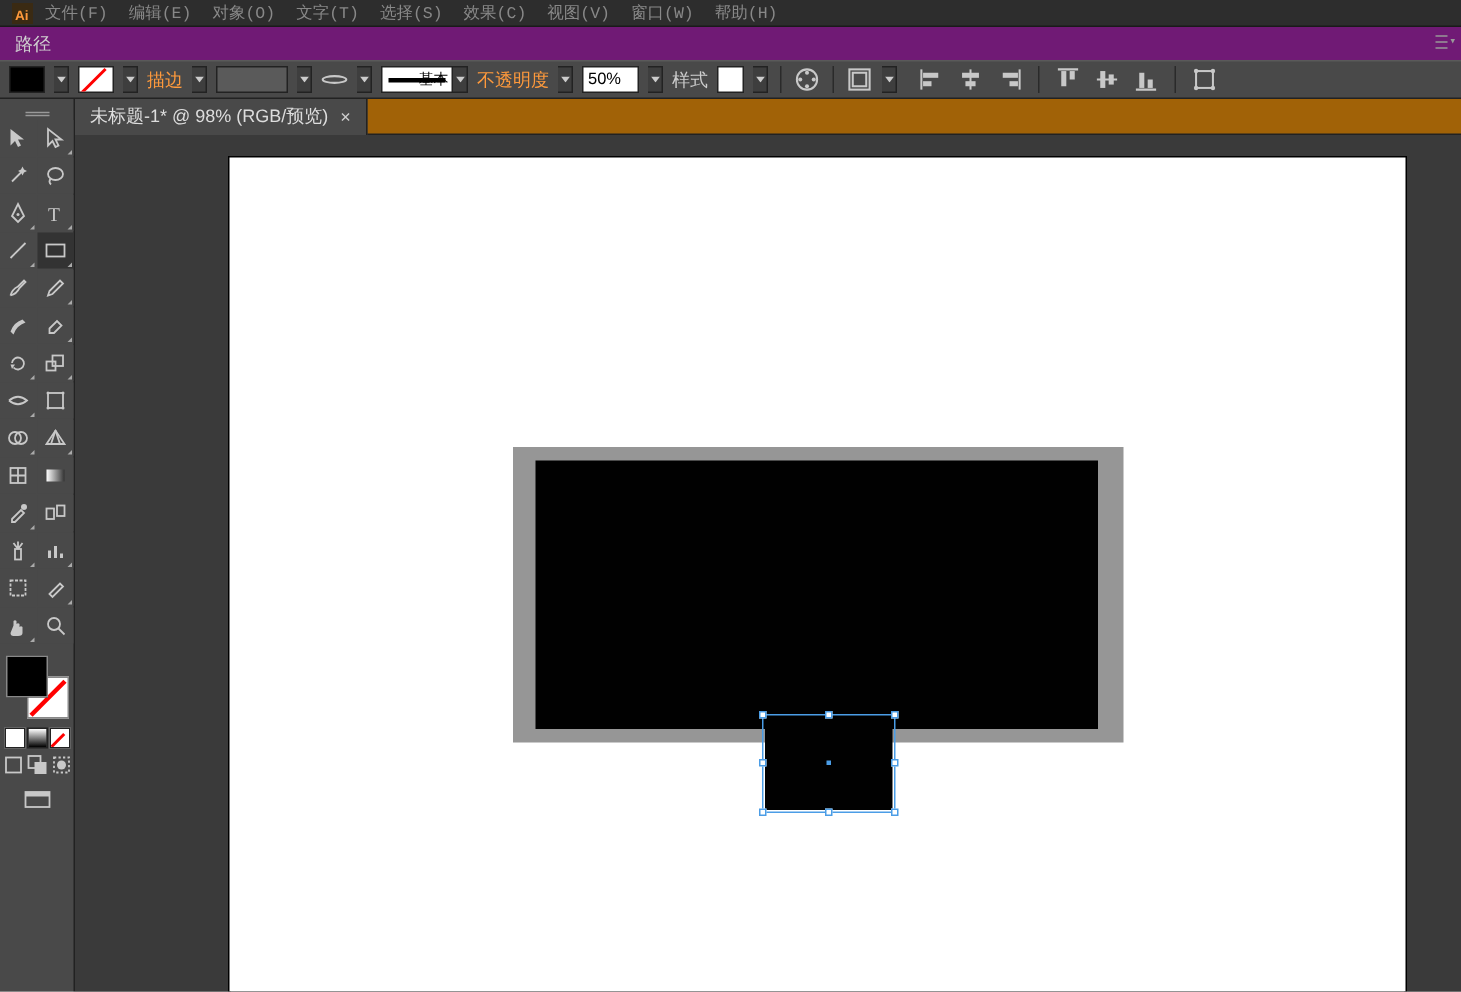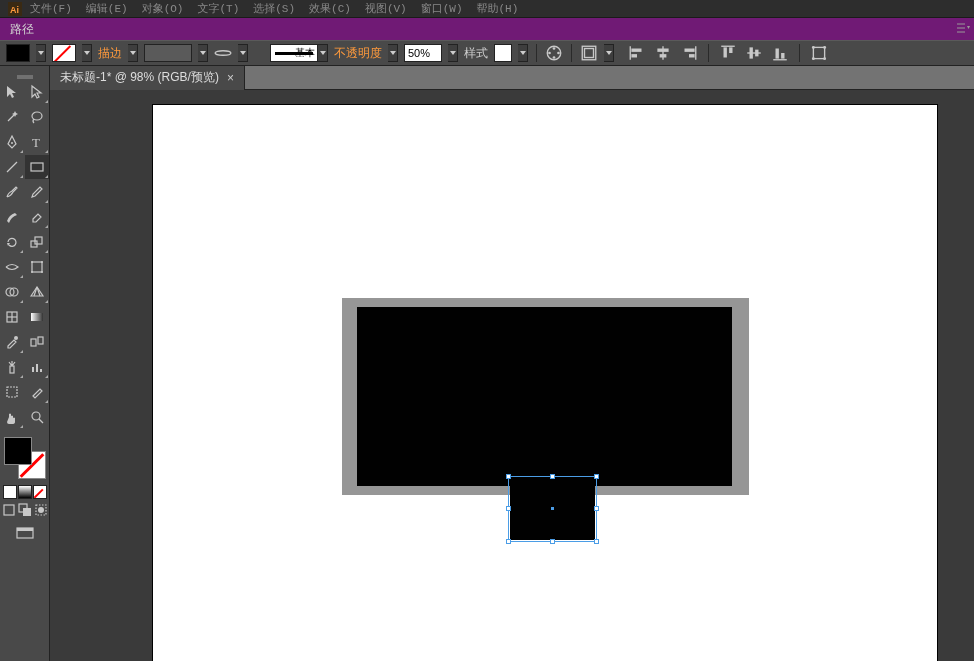--- a/index.html
+++ b/index.html
@@ -21,7 +21,7 @@
     .dd svg { width:6px; height:4px; }
     .num-field { height:18px; min-width:38px; background:#3e3e3e; border:1px solid #222; color:#ddd; font-size:11px; padding:1px 3px; display:flex; align-items:center; }
     .stroke-weight { width:48px; background:#5a5a5a; }
-    .stroke-profile { width:48px; height:18px; background:#fff; border:1px solid #222; display:flex; align-items:center; justify-content:center; position:relative;margin-left:16px; }
+    .stroke-profile { width:48px; height:18px; background:#fff; border:1px solid #222; display:flex; align-items:center; justify-content:center; position:relative; }
     .stroke-profile .shape { width:38px; height:3px; background:#000; }
     .stroke-profile .txt { position:absolute; right:2px; font-size:10px; color:#000; }
     .profile-wrap { display:flex; align-items:center; }

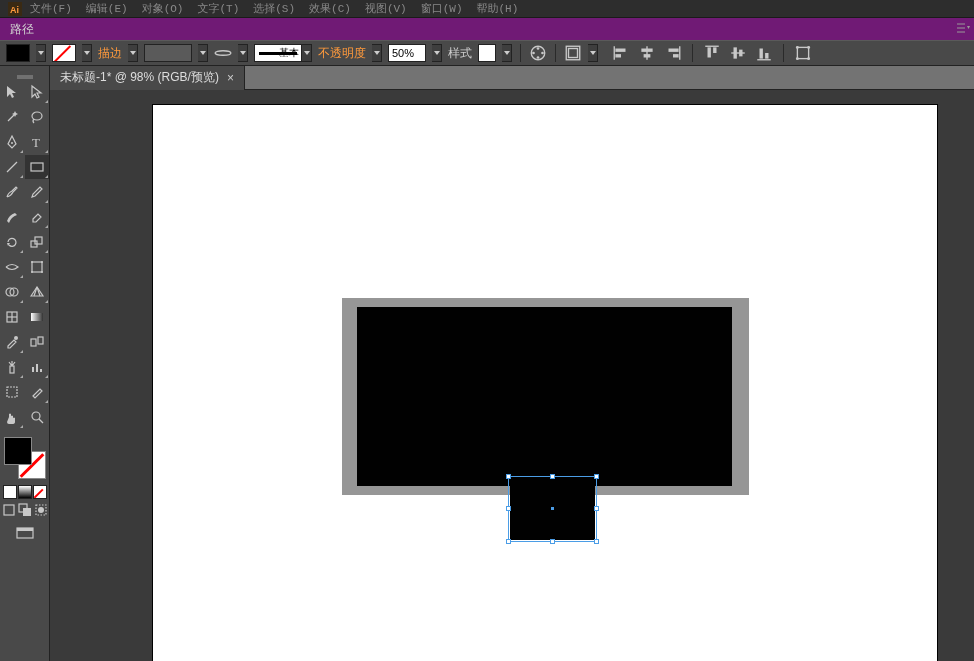--- a/index.html
+++ b/index.html
@@ -52,7 +52,7 @@
     .mode-row .icon-btn { width:14px; height:14px; }
     .screen-icon { margin-top:8px; }
     .doc-area { flex:1; background:#3a3a3a; position:relative; }
-    .doc-tab-strip { height:24px; background:#737373; display:flex; align-items:center; border-bottom:1px solid #222; }
+    .doc-tab-strip { height:24px; background:#a16207; display:flex; align-items:center; border-bottom:1px solid #222; }
     .doc-tab { height:24px; background:#494949; display:flex; align-items:center; padding:0 10px; gap:8px; font-size:12px; color:#ddd; border-right:1px solid #222; }
     .doc-tab .close { font-size:12px; color:#ccc; }
     .canvas-viewport { position:absolute; inset:24px 0 0 0; background:#3a3a3a; overflow:hidden; }

